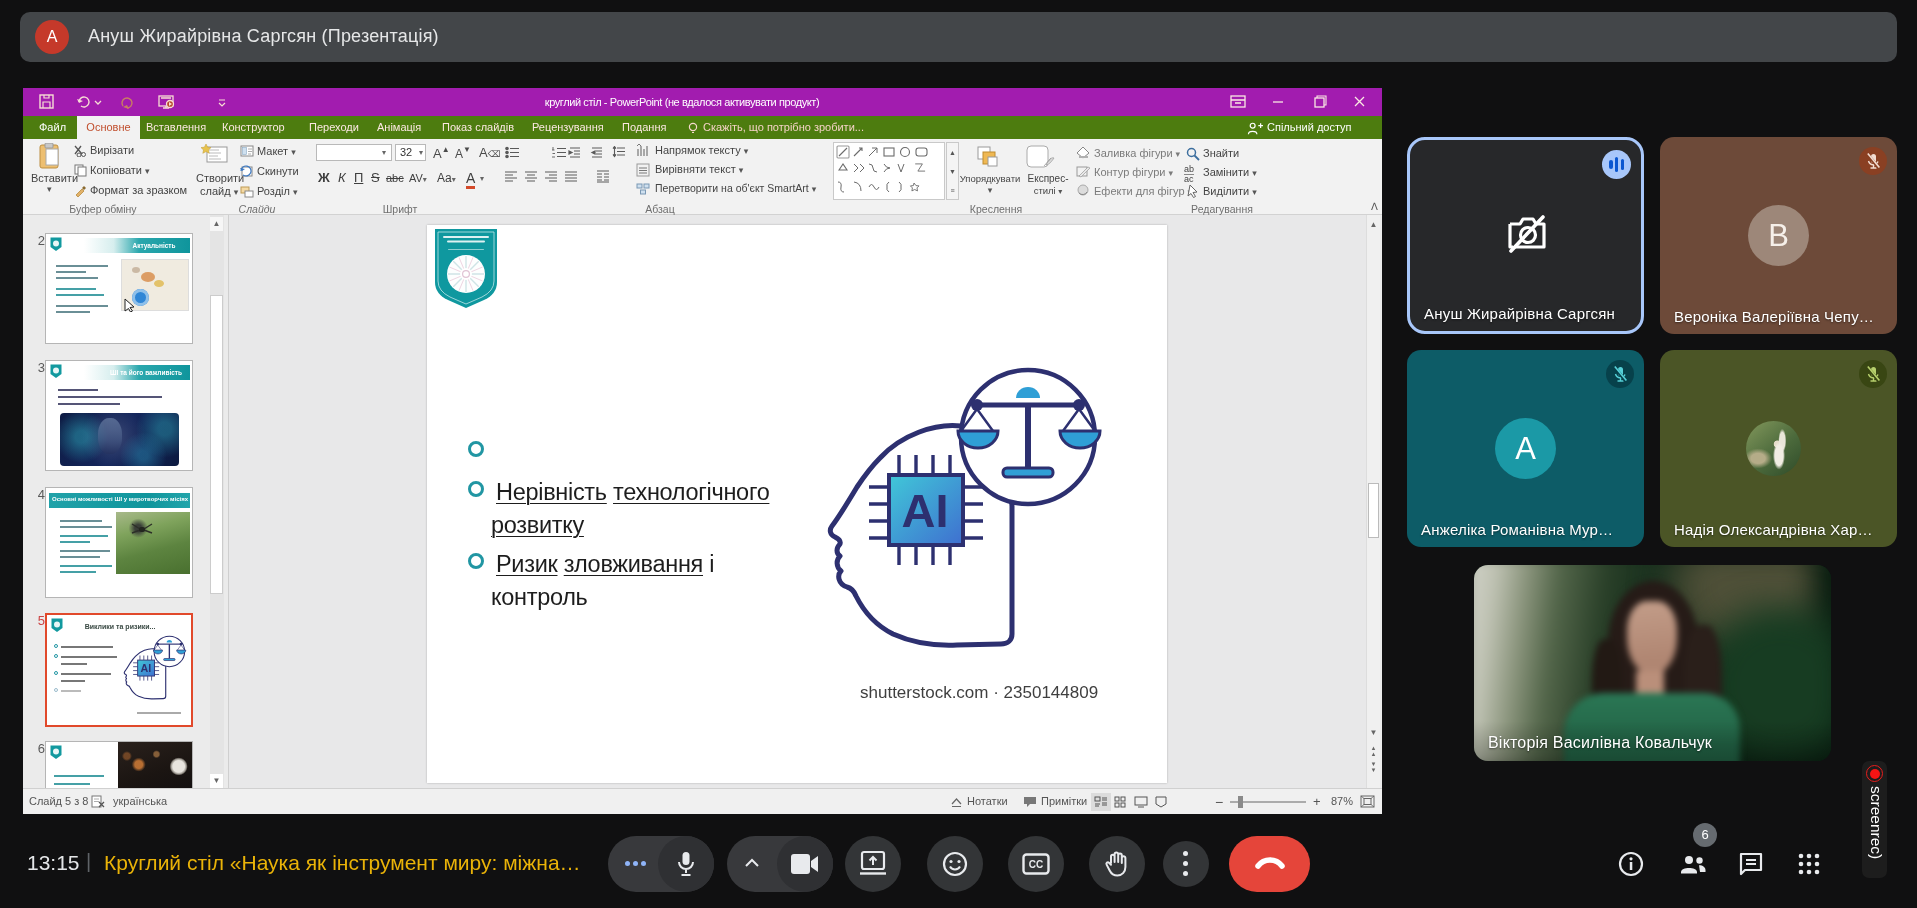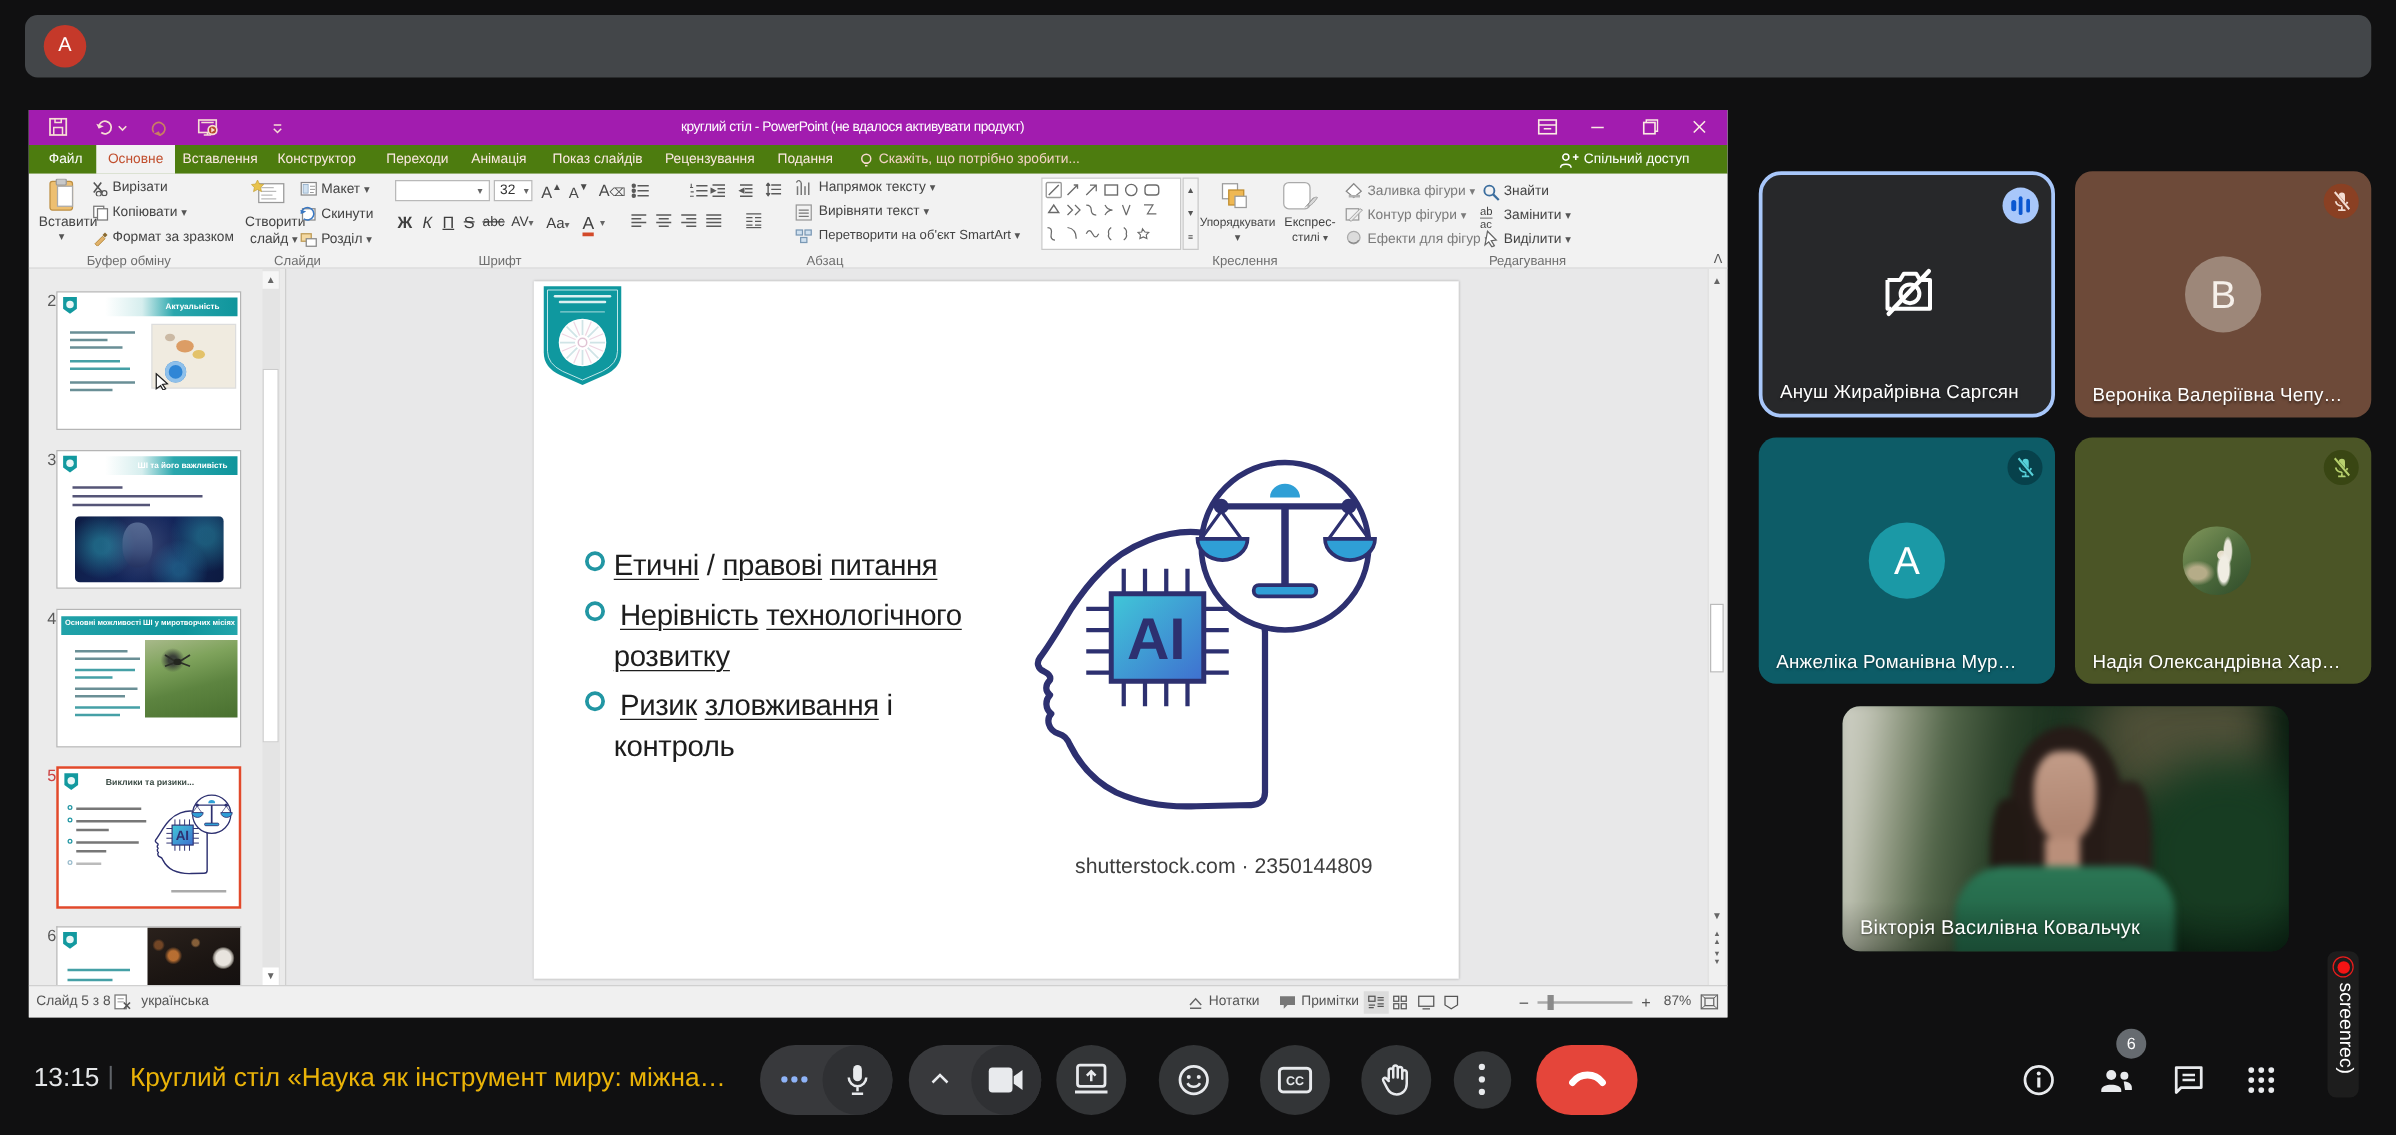--- a/index.html
+++ b/index.html
@@ -48,6 +48,7 @@
 <div id="stage">
   <div class="abs" id="topbar">
     <div class="abs av">A</div>
+    <div class="abs nm">Ануш Жирайрівна Саргсян (Презентація)</div>
   </div>
 
   <div class="abs" id="ppt">

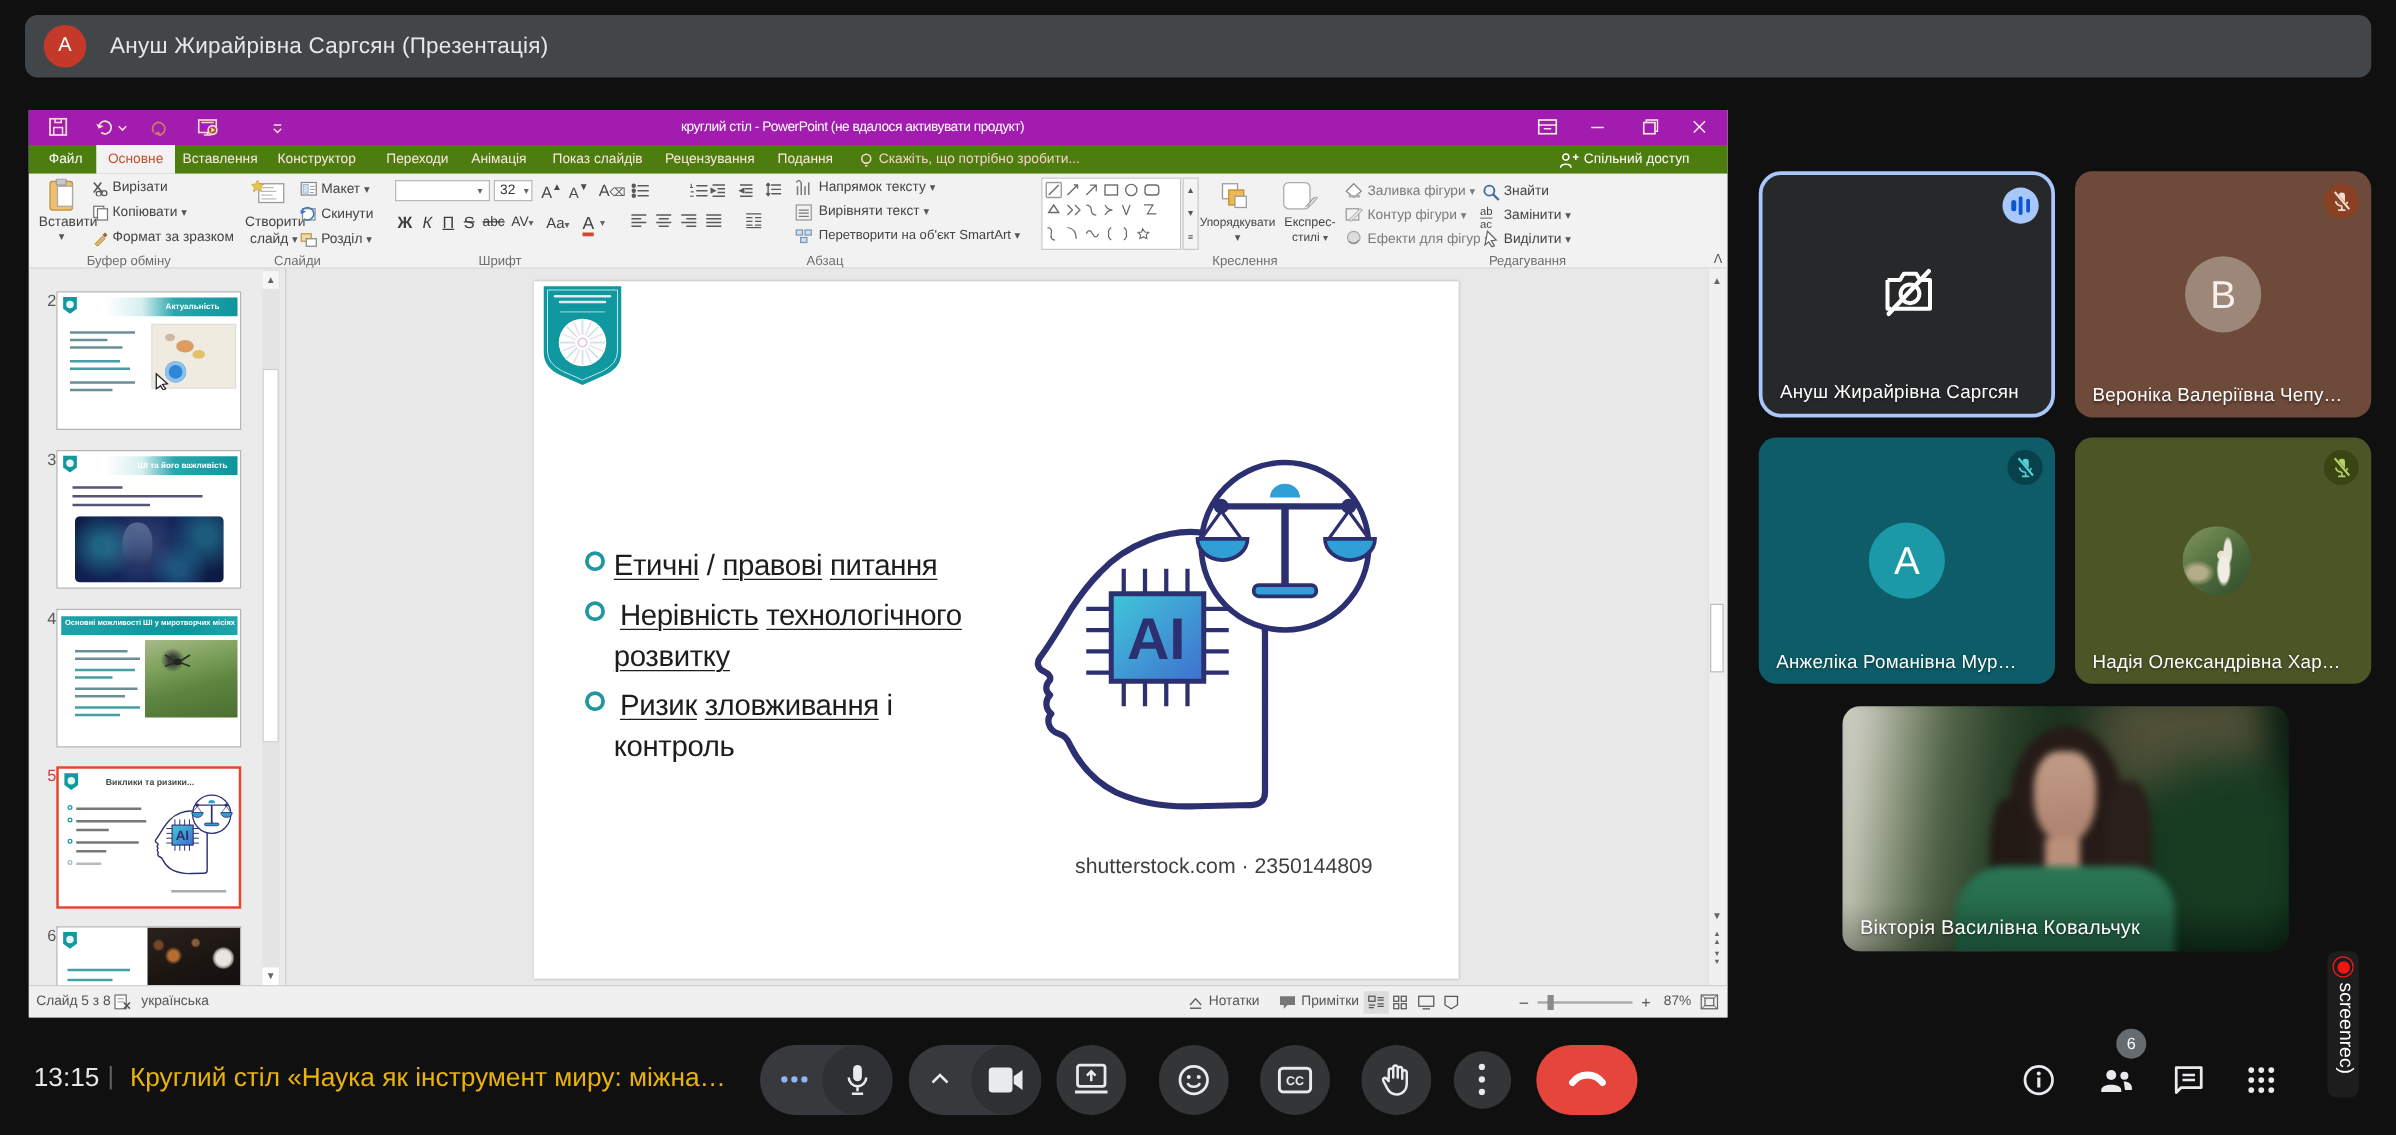--- a/index.html
+++ b/index.html
@@ -119,7 +119,7 @@
       <div class="sep" style="left:1137px"></div>
         <div class="sep" style="left:1267px"></div>
       <div class="gl" style="left:10px;top:64px;width:140px;">Буфер обміну</div>
-      <div class="gl" style="left:165px;top:64px;width:100px;">Слайди</div>
+      <div class="gl" style="left:184px;top:64px;width:100px;font-style:italic;">Слайди</div>
       <div class="gl" style="left:307px;top:64px;width:140px;">Шрифт</div>
       <div class="gl" style="left:567px;top:64px;width:140px;">Абзац</div>
       <div class="gl" style="left:903px;top:64px;width:140px;">Креслення</div>

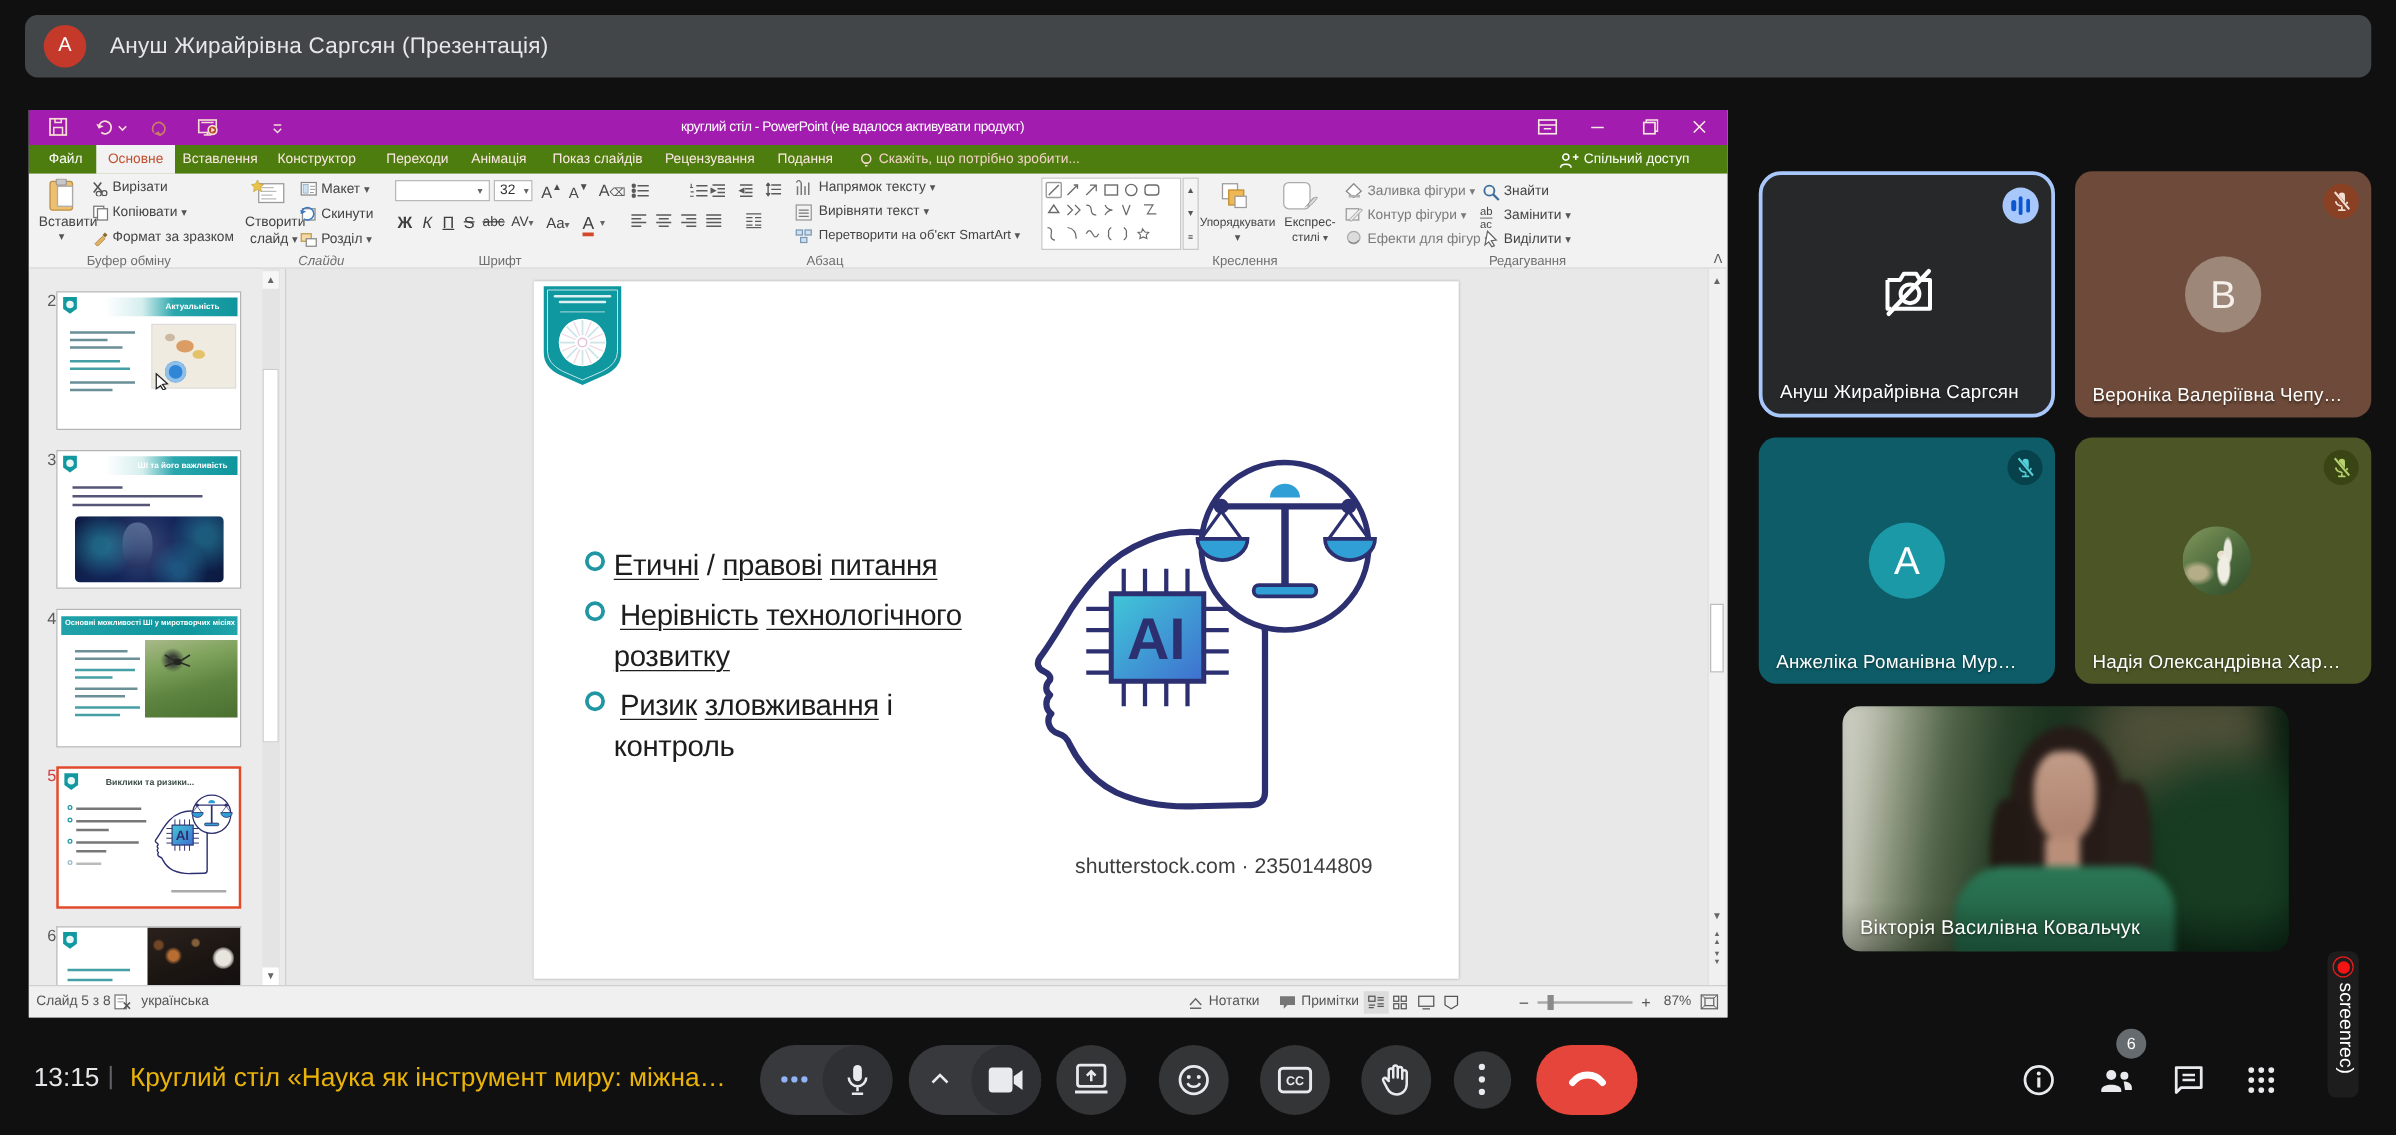--- a/index.html
+++ b/index.html
@@ -333,7 +333,6 @@
           </g>
         </svg>
         <div class="r bcirc" style="left:41px;top:216px;"></div>
-        <div class="r btxt" style="left:64px;top:214px;"><u>Етичні</u> / <u>правові</u> <u>питання</u></div>
         <div class="r bcirc" style="left:41px;top:256px;"></div>
         <div class="r btxt" style="left:69px;top:254px;"><u>Нерівність</u> <u>технологічного</u></div>
         <div class="r btxt" style="left:64px;top:287px;"><u>розвитку</u></div>

